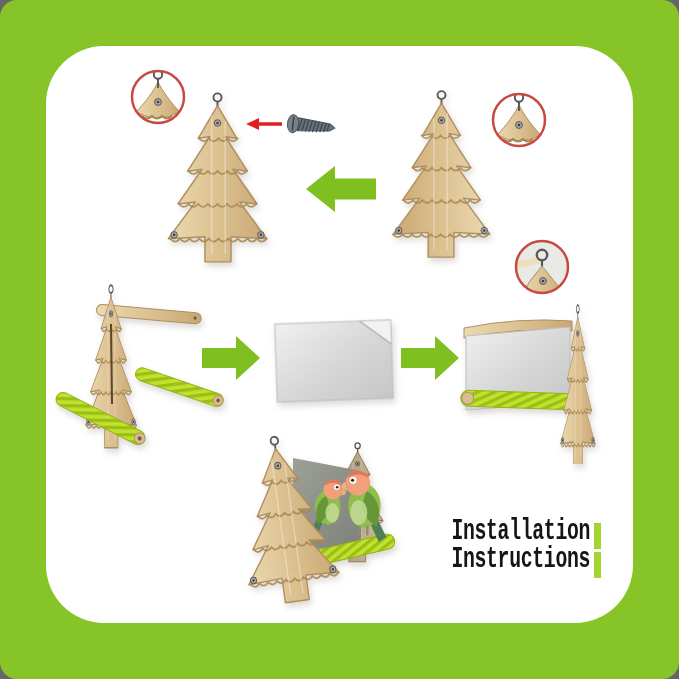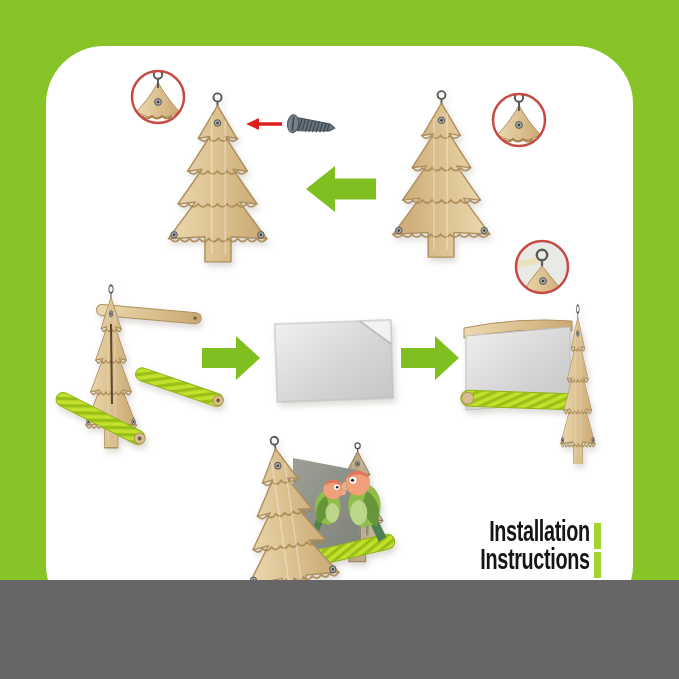--- a/index.html
+++ b/index.html
@@ -4,9 +4,10 @@
 <style>
   html,body{margin:0;padding:0;background:#666;}
   #stage{
-    position:relative;width:679px;height:580px;overflow:hidden;
+    position:relative;width:679px;height:679px;overflow:hidden;
     background:var(--bg-green);
-    font-family:Liberation Sans, sans-serif;
+    font-family:Liberation Mono, monospace;
+    border-radius:17px;
   }
   :root{
     --bg-green:#87C428;

